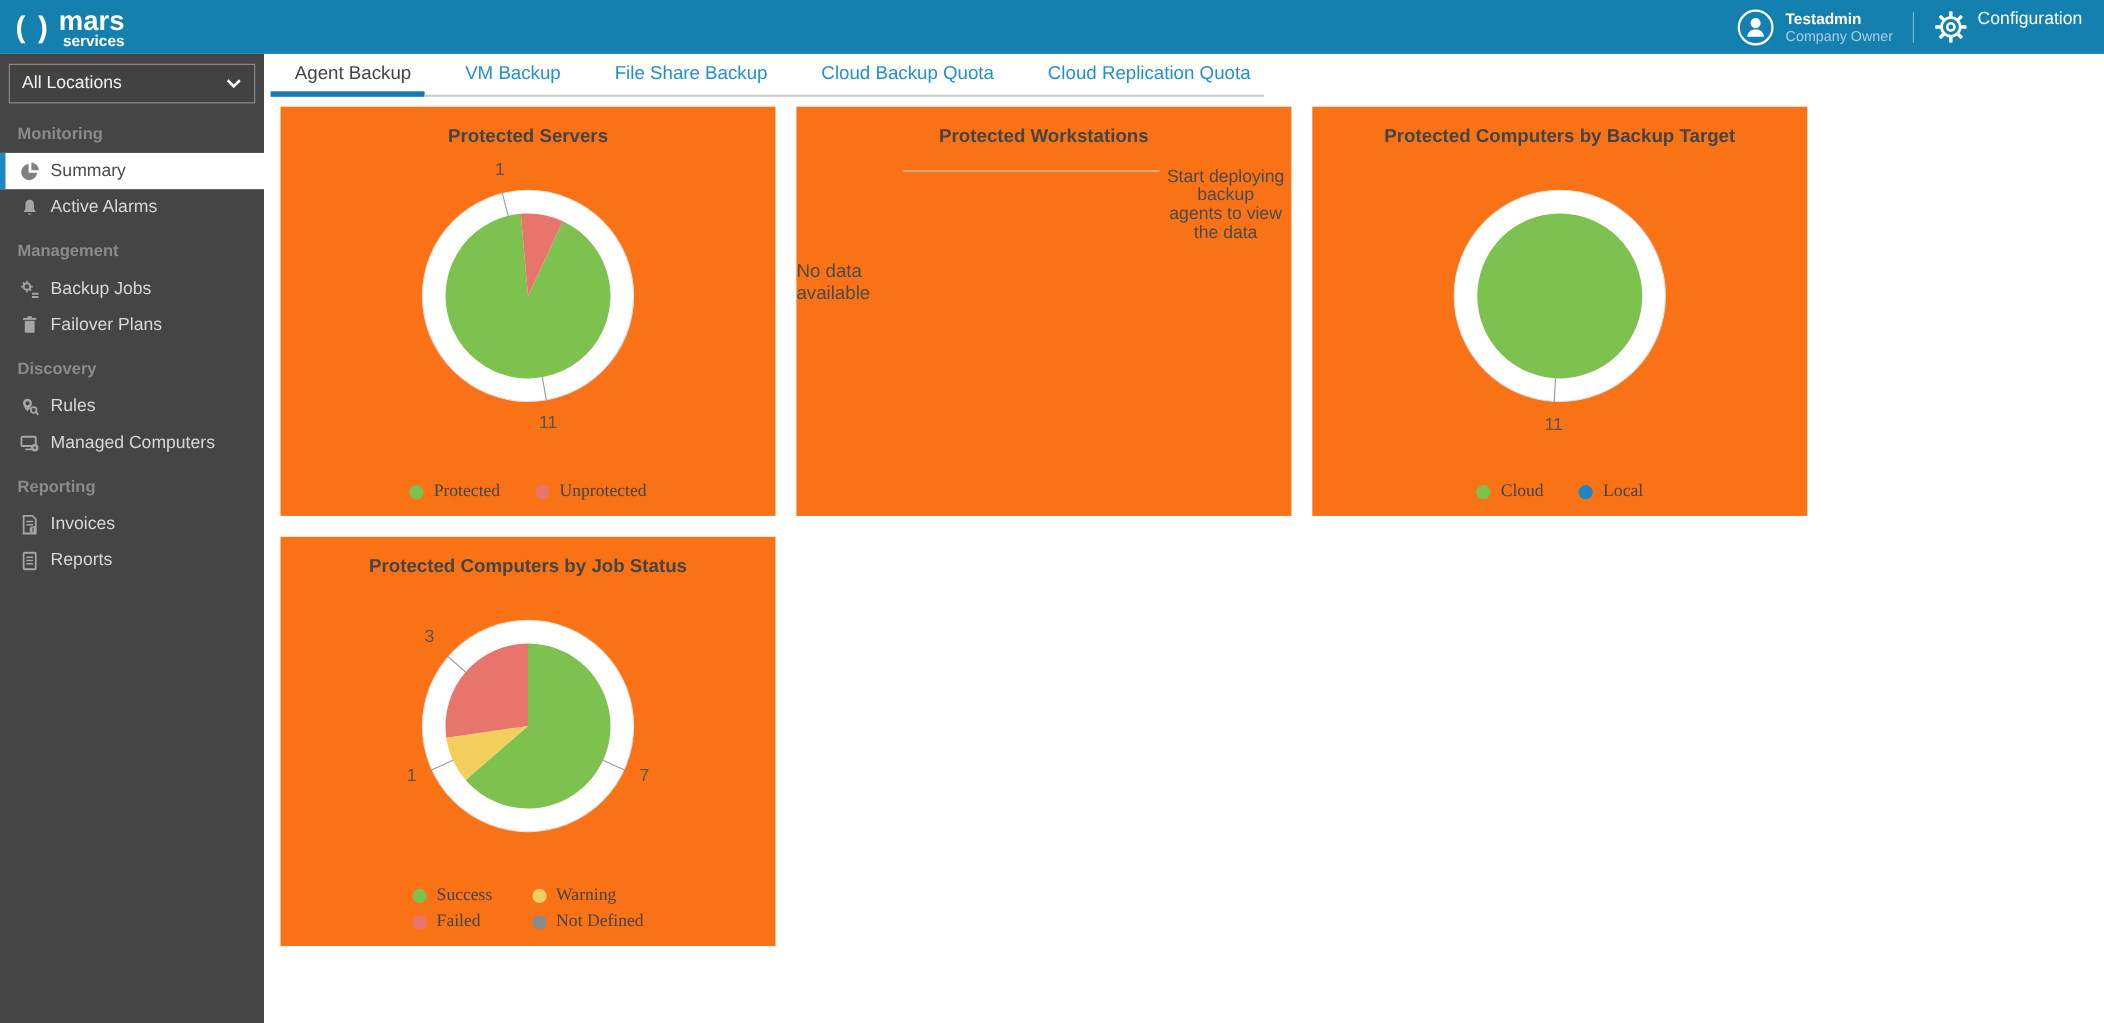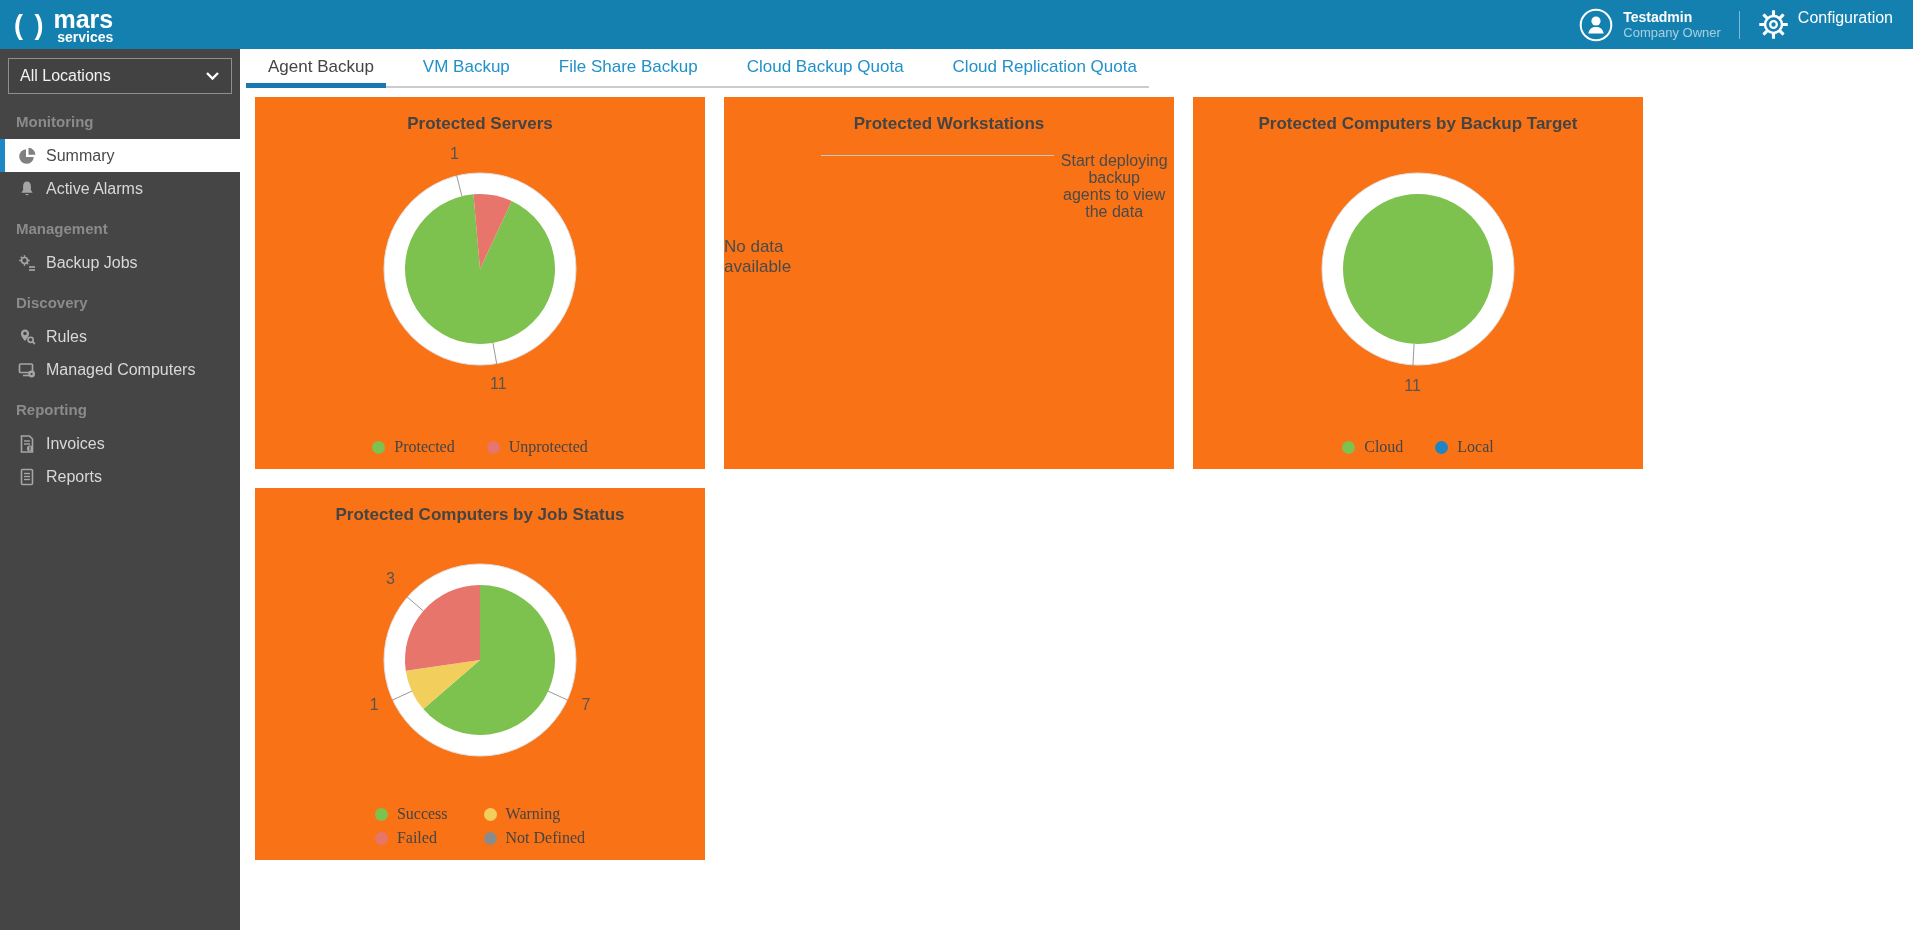--- a/index.html
+++ b/index.html
@@ -171,6 +171,16 @@
         </span>
         <span>Backup Jobs</span>
       </div>
+      <div class="nav-item">
+        <span class="ic">
+          <svg width="20" height="20" viewBox="0 0 20 20">
+            <rect x="5.5" y="5.5" width="9" height="11" rx="1" fill="#a5a5a5"></rect>
+            <rect x="4" y="3" width="12" height="1.8" fill="#a5a5a5"></rect>
+            <rect x="8" y="1.5" width="4" height="1.8" fill="#a5a5a5"></rect>
+          </svg>
+        </span>
+        <span>Failover Plans</span>
+      </div>
       <div class="section-label">Discovery</div>
       <div class="nav-item">
         <span class="ic">

